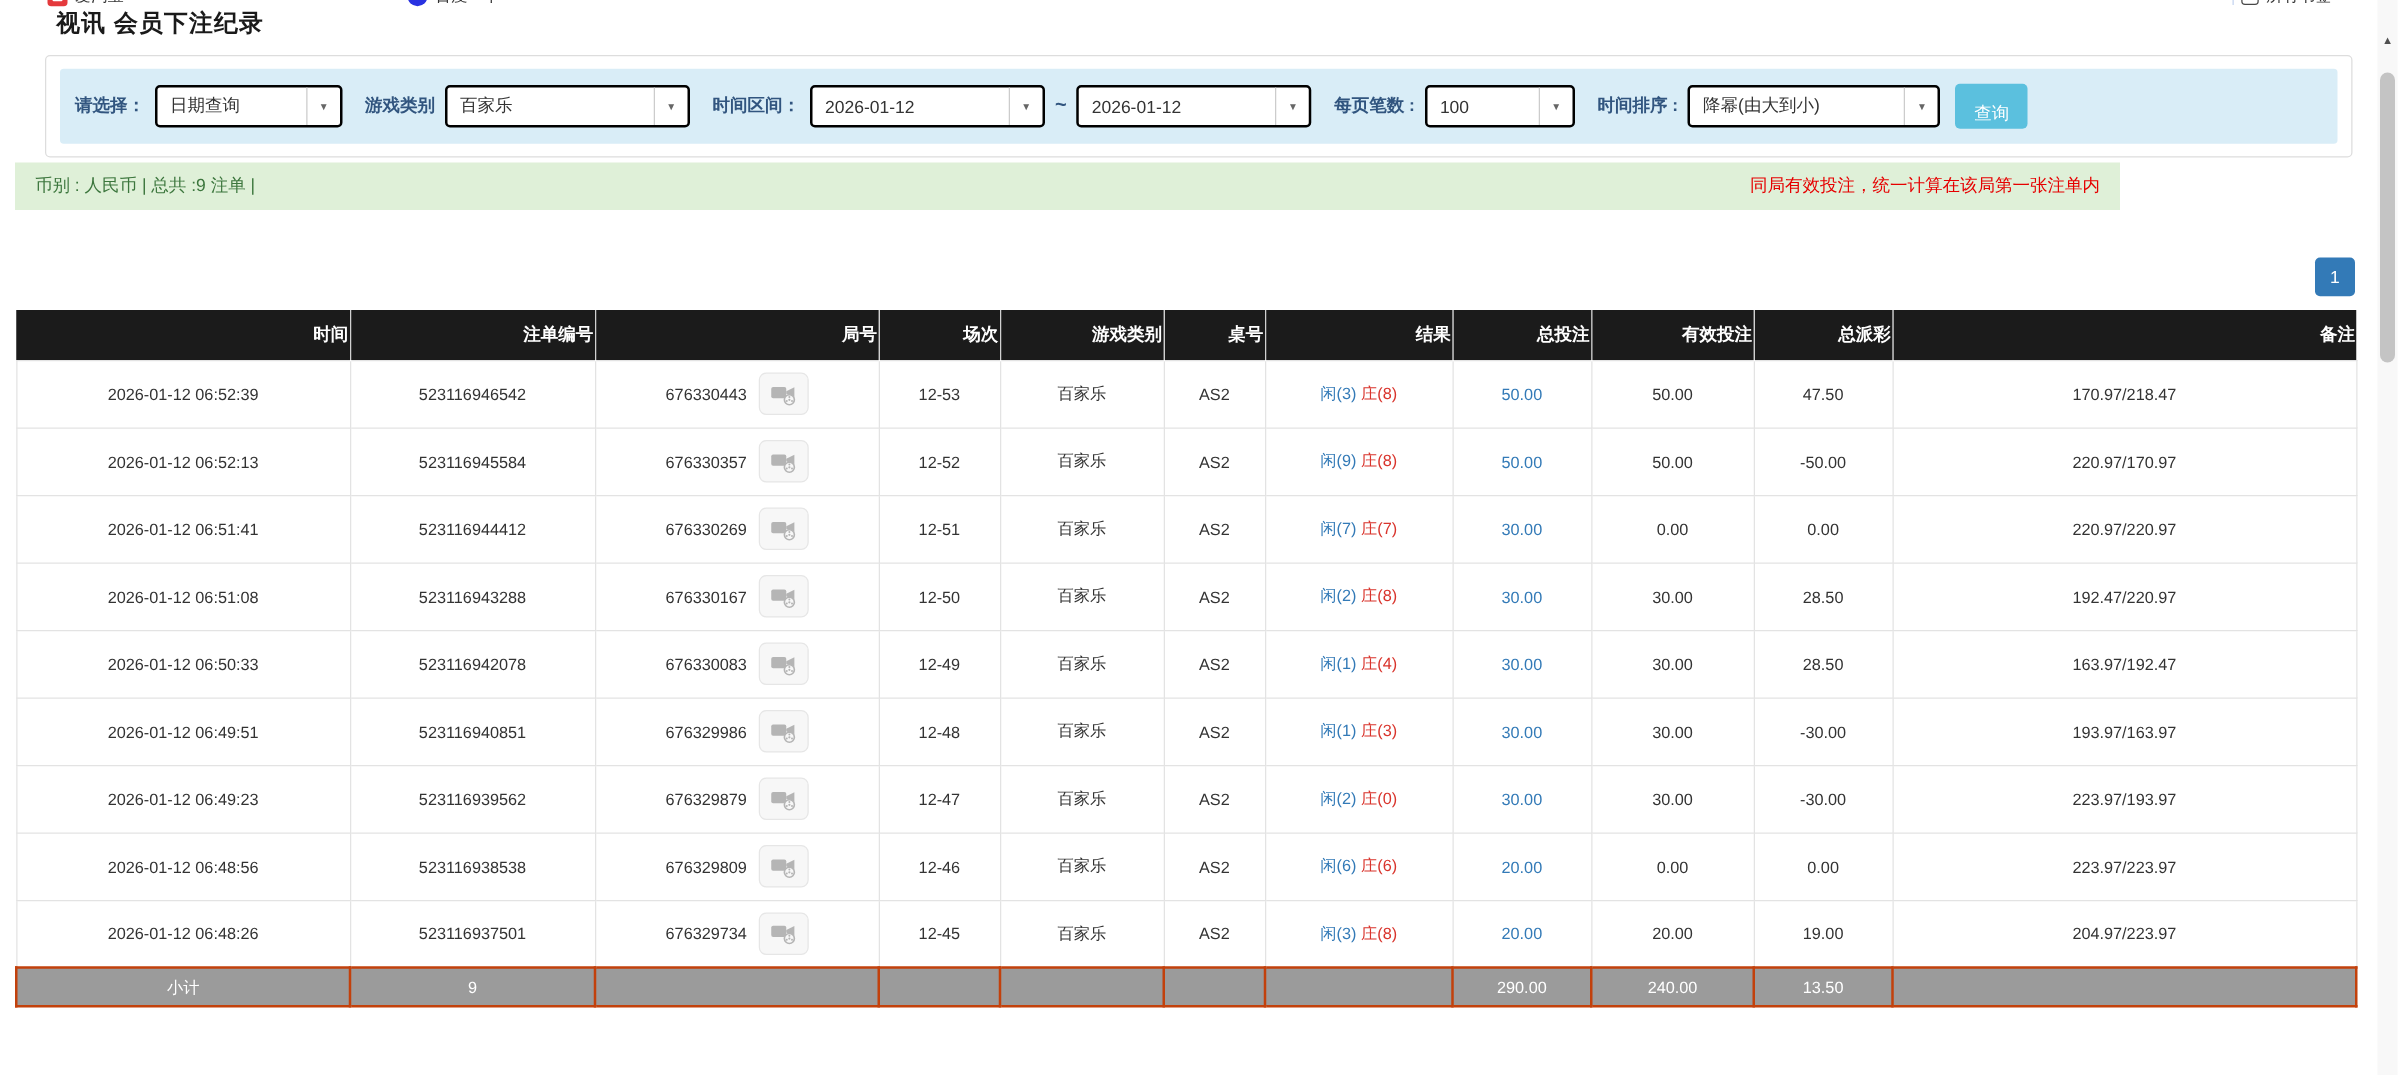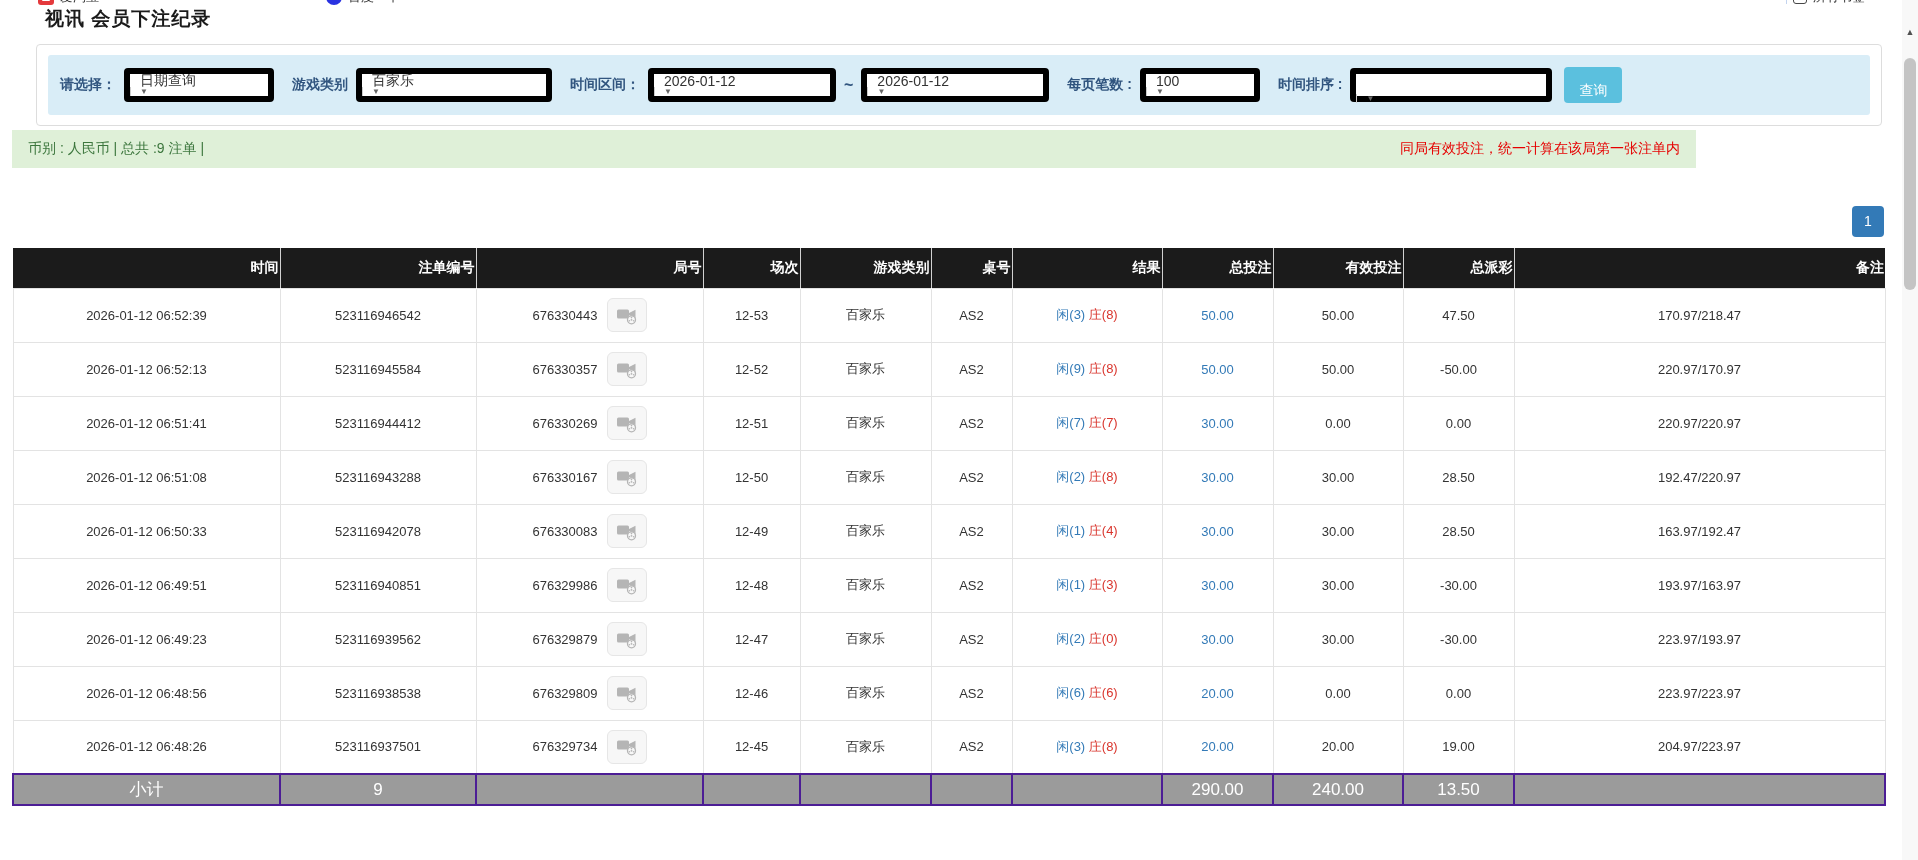--- a/index.html
+++ b/index.html
@@ -28,7 +28,7 @@
   .filter-strip { position:absolute; left:11px; right:11px; top:10px; bottom:10px; background:#d9edf7; border-radius:3px;
                   display:flex; align-items:center; padding:0 12px; }
   .f-label { font-weight:700; color:#31557f; font-size:14px; white-space:nowrap; }
-  .sel { background:#fff; border:6px solid #000000; border-radius:4px; height:34px; display:flex; align-items:stretch; cursor:pointer; margin-left:8px;flex-direction:column; }
+  .sel { background:#fff; border:2px solid #000000; border-radius:4px; height:34px; display:flex; align-items:stretch; cursor:pointer; margin-left:8px; }
   .sel-text { padding:0 10px; font-size:14px; color:#333; flex:1; display:flex; align-items:center; white-space:nowrap; overflow:hidden; }
   .sel-arrow { width:27px; border-left:1px solid #ccc; display:flex; align-items:center; justify-content:center; color:#666; font-size:8px; }
   .tilde { margin-left:8px; color:#31557f; font-weight:700; }

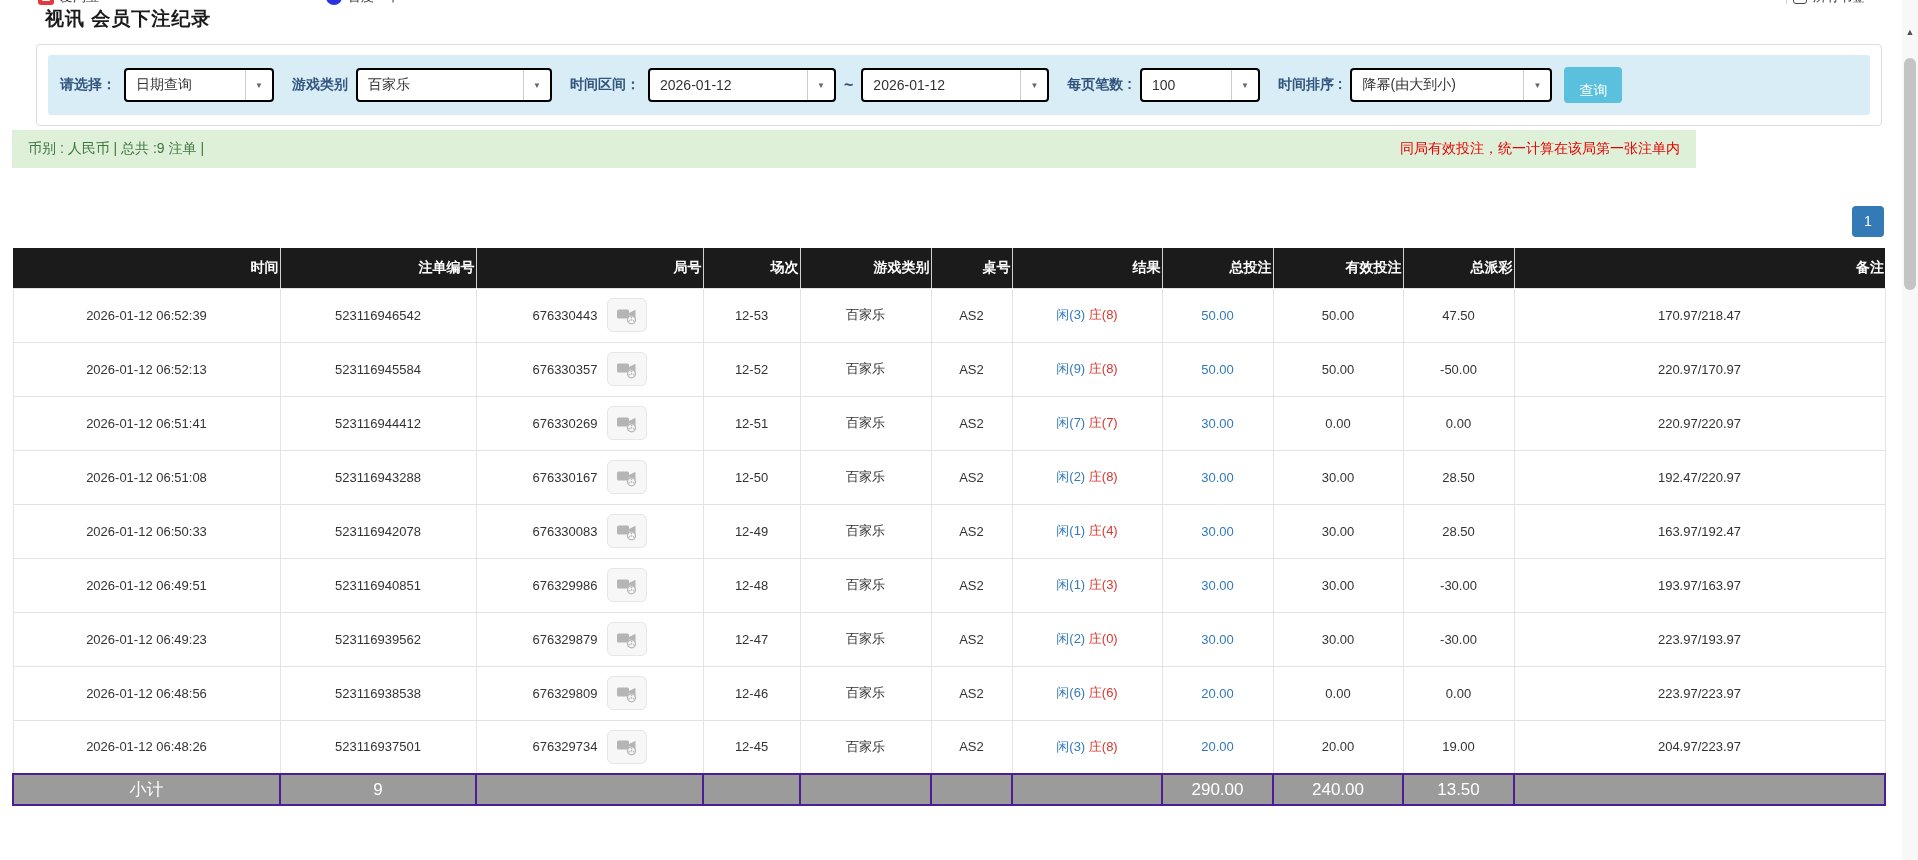--- a/index.html
+++ b/index.html
@@ -59,7 +59,7 @@
   .res-b { color:#d9342c; }
   .bet-link { color:#337ab7; cursor:pointer; }
   .neg { color:#e60000; }
-  table.bets tfoot td { height:31px; background:#9b9b9b; color:#fff; border:2px solid #4c1d95; text-align:center; font-size:17px; }
+  table.bets tfoot td { height:31px; background:#9b9b9b; color:#fff; border:2px solid #c2410c; text-align:center; font-size:13px; }
 
   
   .scrollbar { position:absolute; top:0; right:0; width:16px; height:860px; background:#f8f8f8; z-index:7; }

